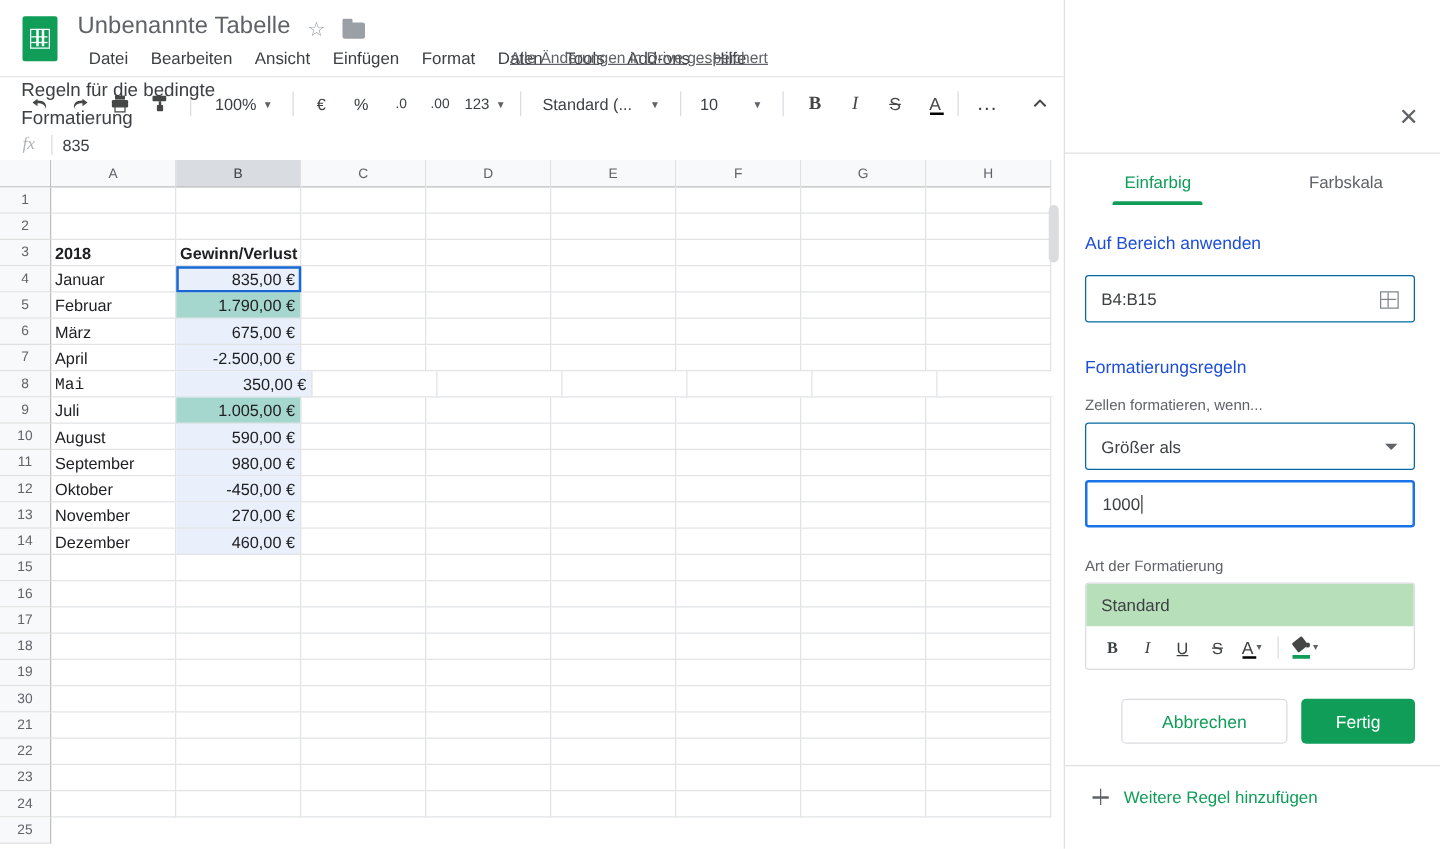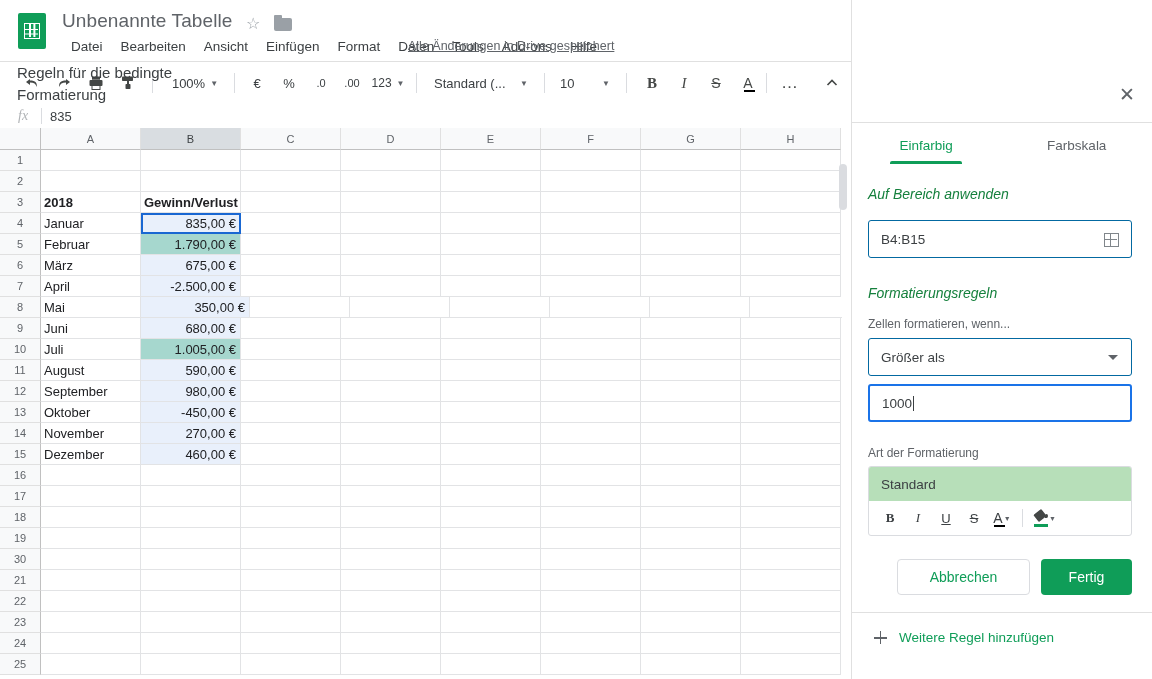--- a/index.html
+++ b/index.html
@@ -163,7 +163,7 @@
     width:72px; height:3px; background:#0f9d58; border-radius:2px 2px 0 0;
   }
   .lbl-section {
-    position:absolute; left:868px; font-size:14px; color:#15803d;font-style:italic;
+    position:absolute; left:868px; font-size:14px; color:#1d4ed8;
   }
   .lbl-small {
     position:absolute; left:868px; font-size:12px; color:#5f6368;

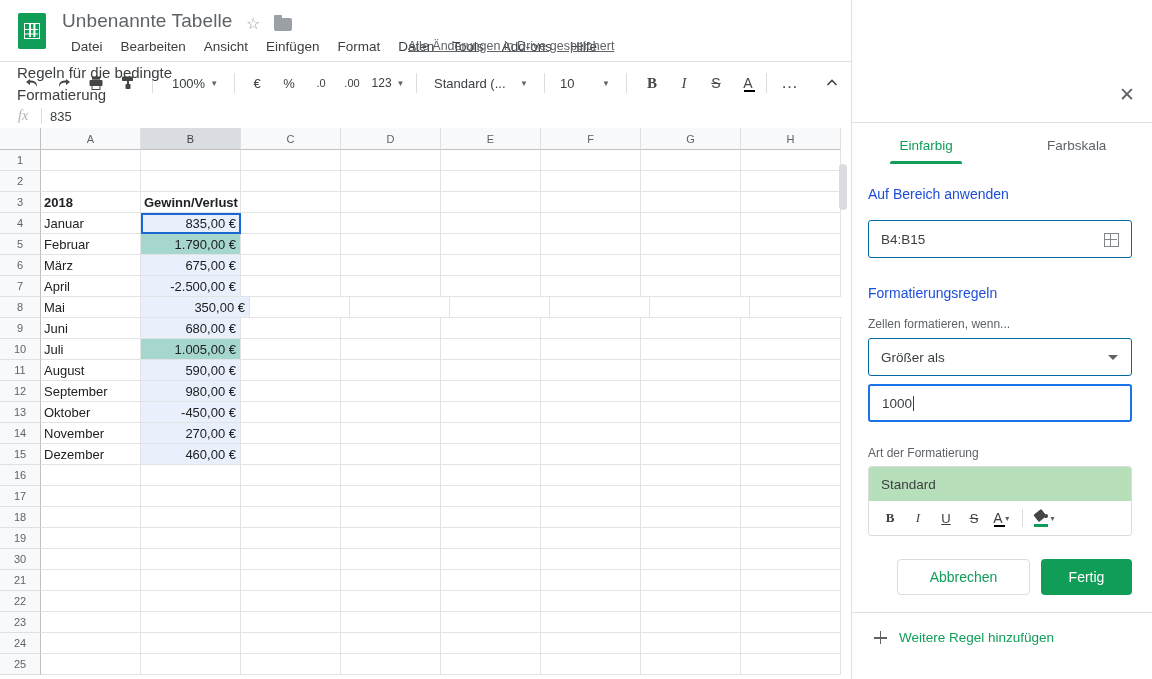--- a/index.html
+++ b/index.html
@@ -505,7 +505,7 @@
           <div class="cell" style="width: 100px;"></div>
         </div>
         <div class="grid-row">
-          <div class="cell" style="width: 100px;">Mai</div>
+          <div class="cell" style="width: 100px; font-family: Liberation Mono, monospace;">Mai</div>
           <div class="cell num sel-range" style="width: 109px;">350,00 €</div>
           <div class="cell" style="width: 100px;"></div>
           <div class="cell" style="width: 100px;"></div>

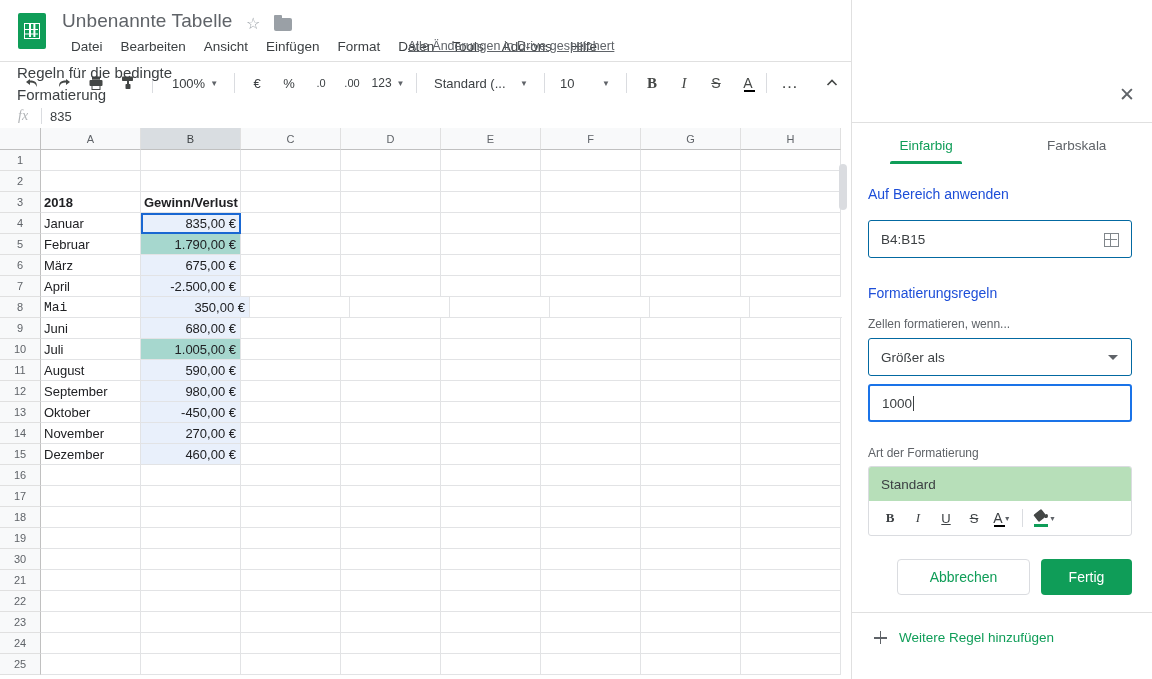--- a/index.html
+++ b/index.html
@@ -515,16 +515,6 @@
           <div class="cell" style="width: 100px;"></div>
         </div>
         <div class="grid-row">
-          <div class="cell" style="width: 100px;">Juni</div>
-          <div class="cell num sel-range" style="width: 100px;">680,00 €</div>
-          <div class="cell" style="width: 100px;"></div>
-          <div class="cell" style="width: 100px;"></div>
-          <div class="cell" style="width: 100px;"></div>
-          <div class="cell" style="width: 100px;"></div>
-          <div class="cell" style="width: 100px;"></div>
-          <div class="cell" style="width: 100px;"></div>
-        </div>
-        <div class="grid-row">
           <div class="cell" style="width: 100px;">Juli</div>
           <div class="cell num match" style="width: 100px;">1.005,00 €</div>
           <div class="cell" style="width: 100px;"></div>

